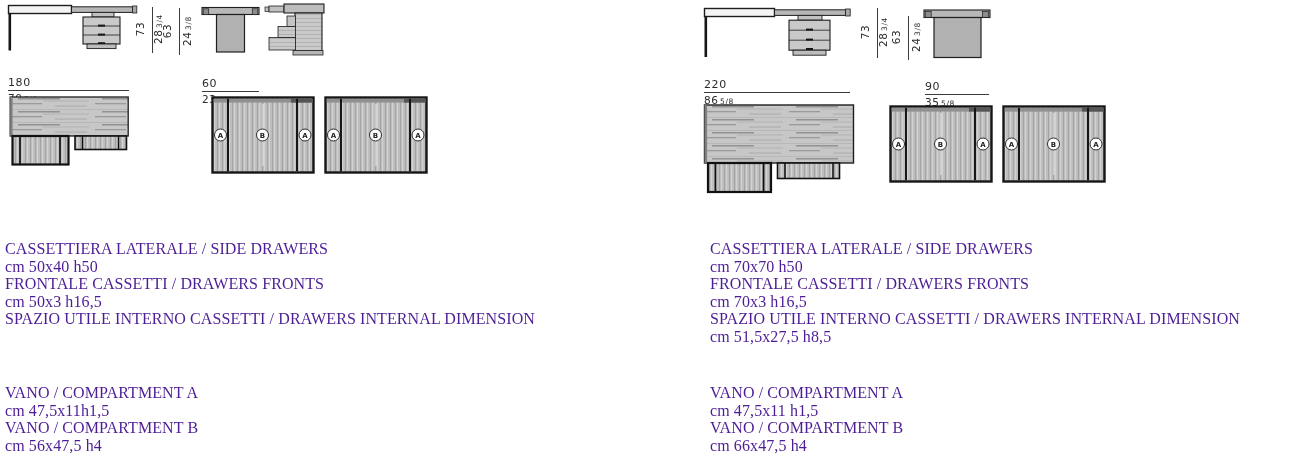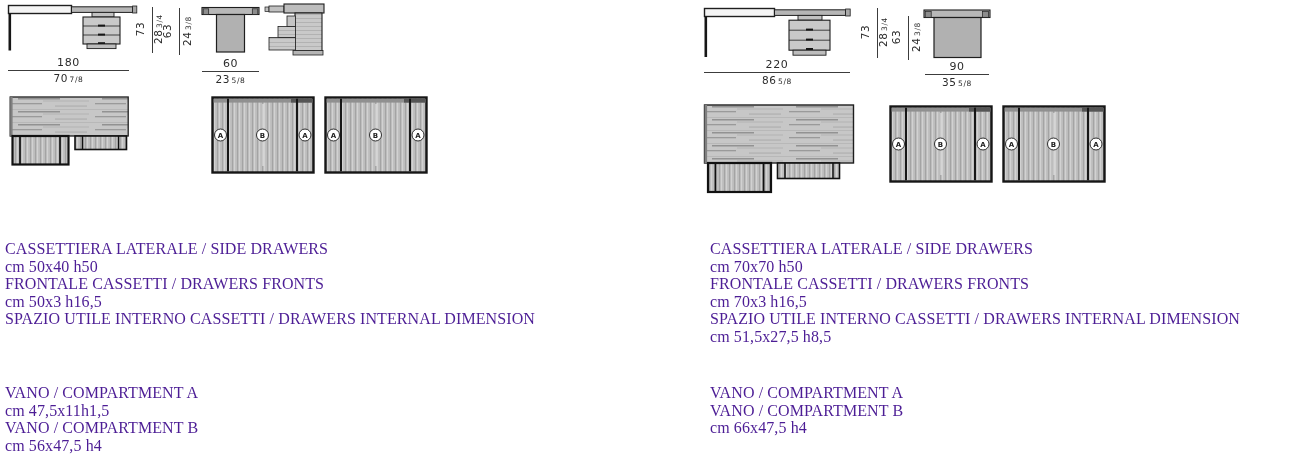--- a/index.html
+++ b/index.html
@@ -18,7 +18,7 @@
   }
 
   
-  .hdim { position:absolute; text-align:center; color:#2b2b2b; }
+  .hdim { position:absolute; text-align:left; color:#2b2b2b;margin-top:20px; }
   .hdim-cm { font:11px/13px "DejaVu Sans", sans-serif; letter-spacing:0.6px; padding-bottom:1px; }
   .hdim-rule { border-top:1.2px solid #3c3c3c; height:0; }
   .hdim-in { font:10.5px/13px "DejaVu Sans", sans-serif; letter-spacing:0.6px; padding-top:1px; }

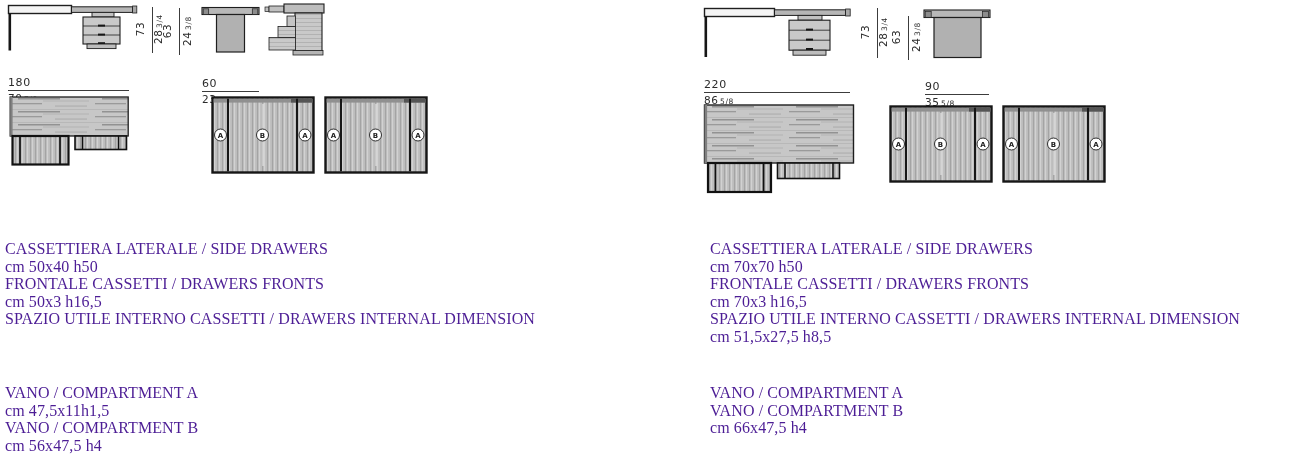--- a/index.html
+++ b/index.html
@@ -307,6 +307,7 @@
 </div>
 <div class="specs" style="left:710px;top:384px">
   <div class="spec-line">VANO / COMPARTMENT A</div>
+  <div class="spec-line">cm 47,5x11 h1,5</div>
   <div class="spec-line">VANO / COMPARTMENT B</div>
   <div class="spec-line">cm 66x47,5 h4</div>
 </div>

